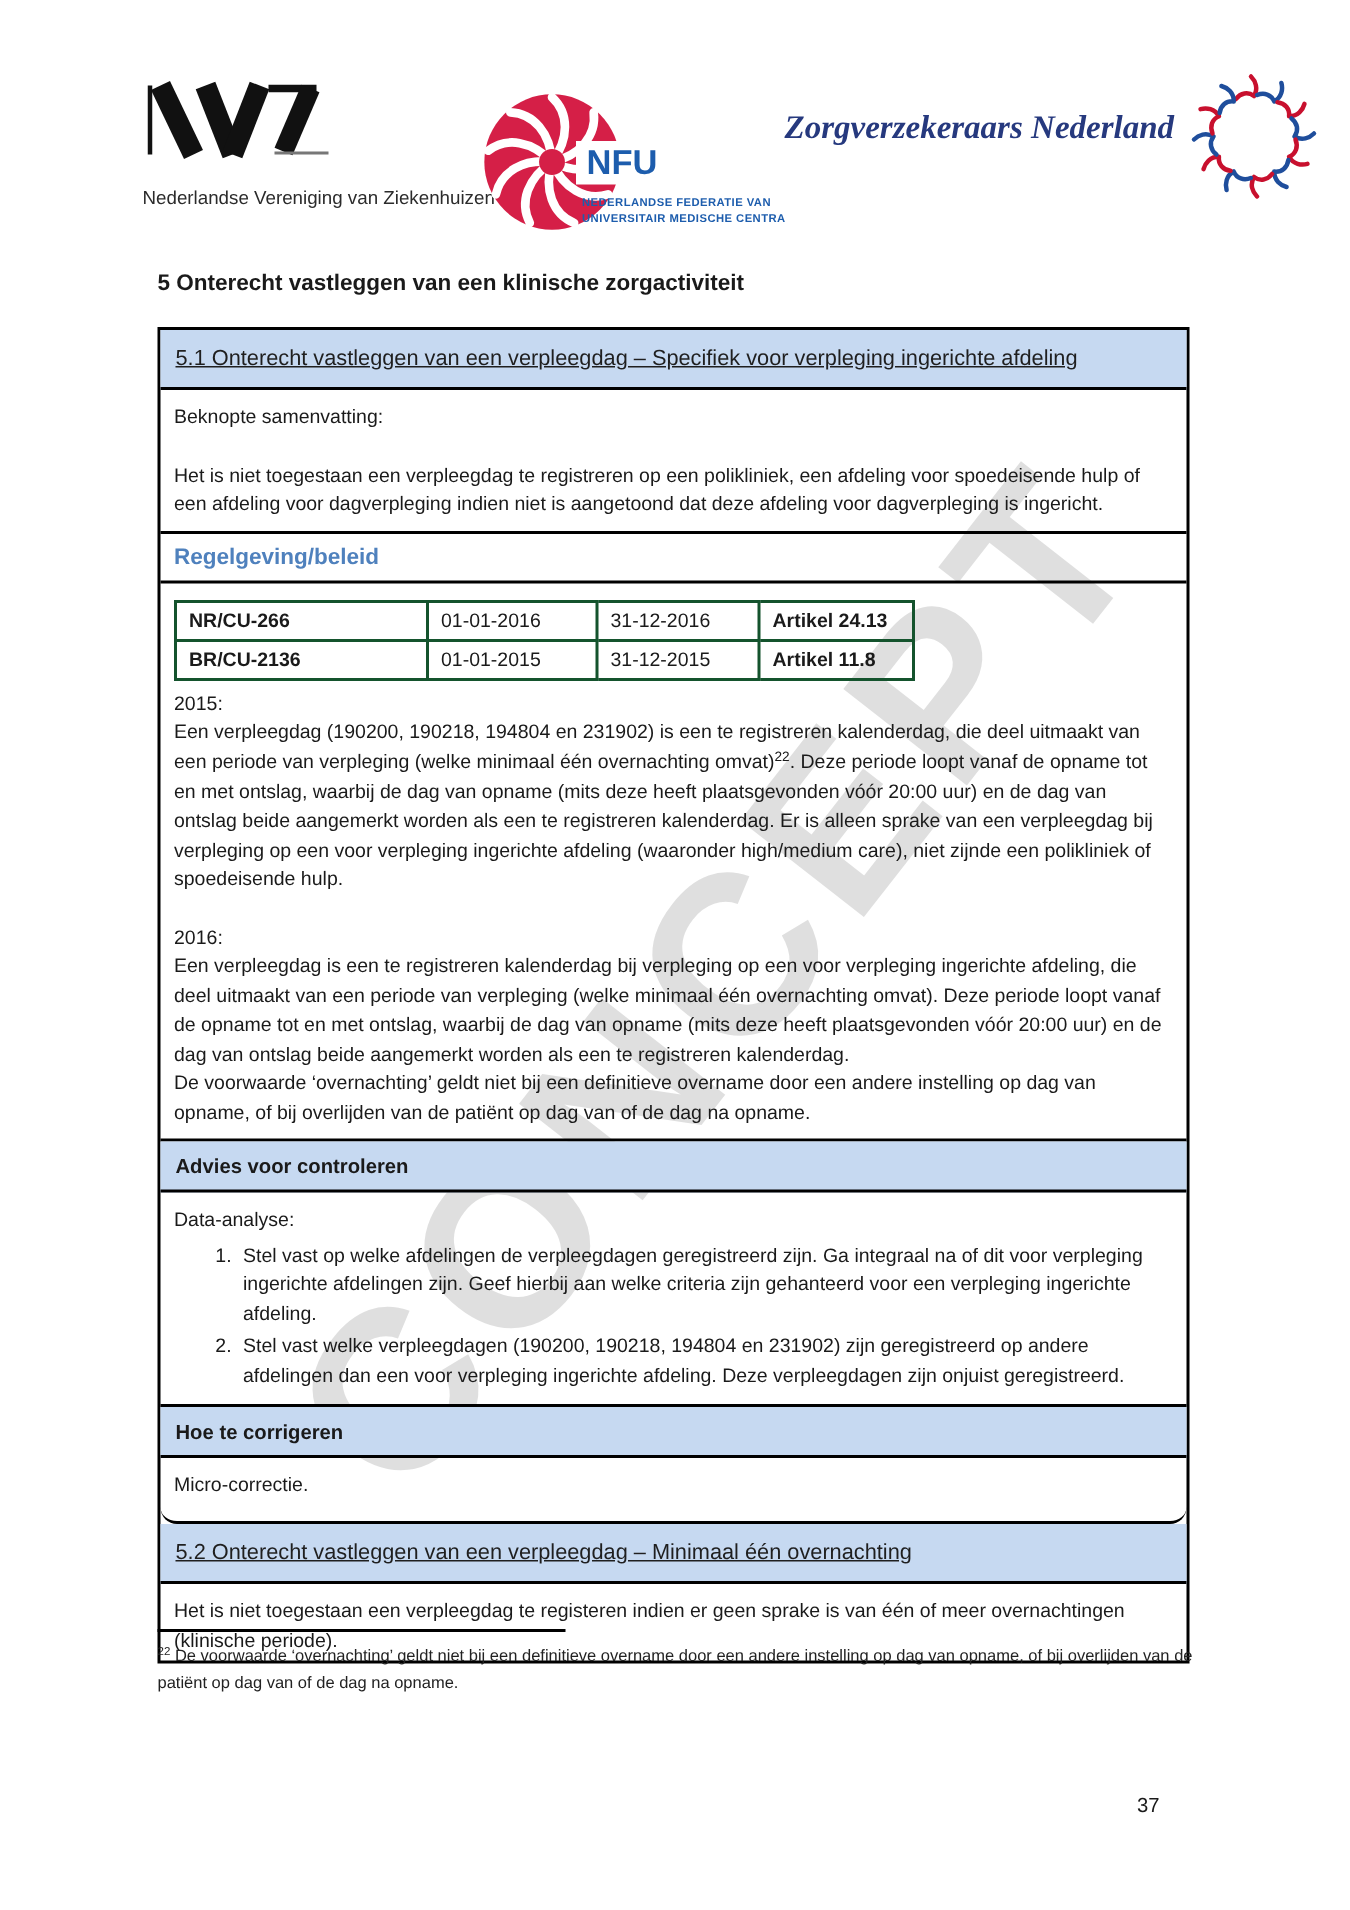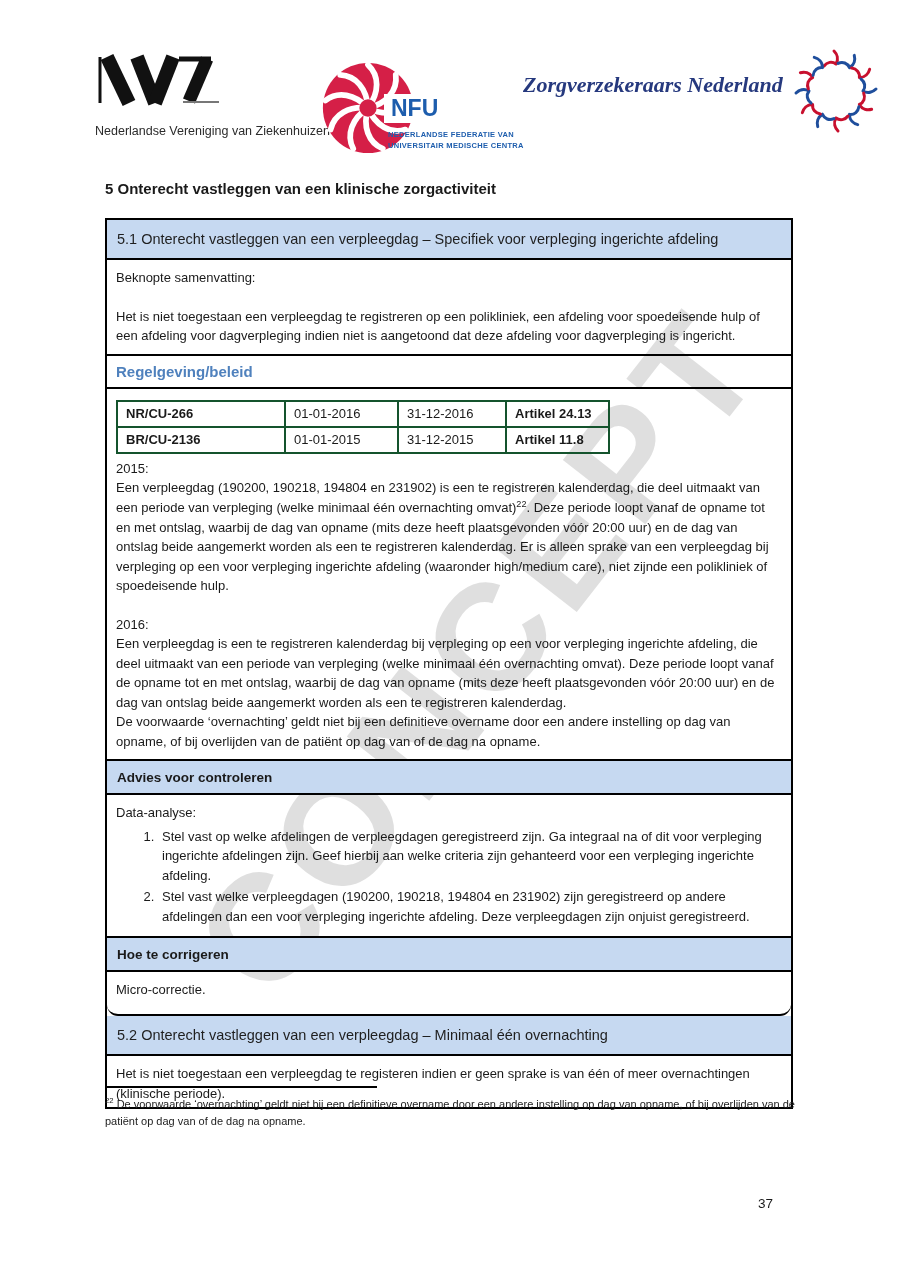--- a/index.html
+++ b/index.html
@@ -29,7 +29,7 @@
   .cell{border-bottom:2px solid #000;background:transparent;box-sizing:border-box;}
   .cell:last-child{border-bottom:none;}
   .bluebar{background:#c6d9f1;}
-  .row-title{padding:8px 10px;font-size:14.5px;line-height:1.55;color:#1f1f1f;}
+  .row-title{padding:8px 10px;font-size:14.5px;line-height:1.55;color:#1f1f1f;text-decoration:underline;}
   .row-head-bold{padding:9px 10px 8px;font-size:13.5px;font-weight:bold;min-height:18px;}
   .row-body{padding:8px 9px;font-size:13px;line-height:1.5;}
   .p{margin:0;}

